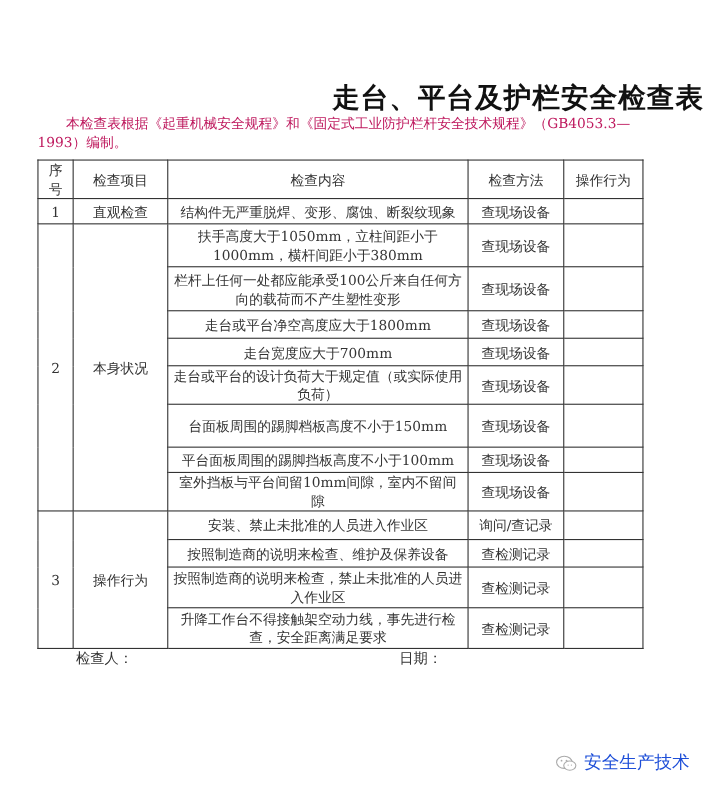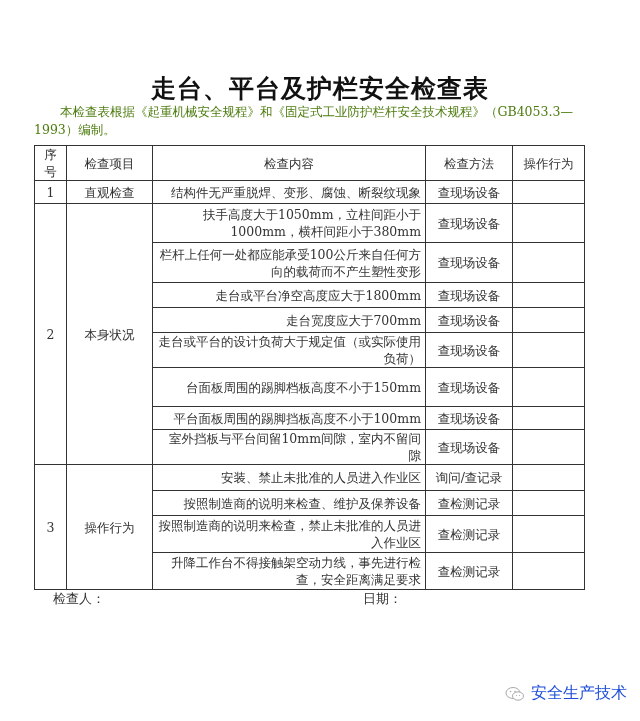--- a/index.html
+++ b/index.html
@@ -5,7 +5,7 @@
   html, body { margin:0; padding:0; background:#ffffff; }
   body { width:640px; height:721px; position:relative; overflow:hidden;
          font-family:"DejaVu Serif", "Liberation Serif", serif; color:#222; }
-  .title { position:absolute; top:72px; left:0; width:640px; text-align:center;
+  .title { position:absolute; top:72px; left:0; width:640px; text-align:right;
            font-family:"DejaVu Sans", "Liberation Sans", sans-serif;
            font-size:25px; font-weight:bold; letter-spacing:1px; color:#111; }
   .intro { position:absolute; top:103px; left:34px; width:552px;

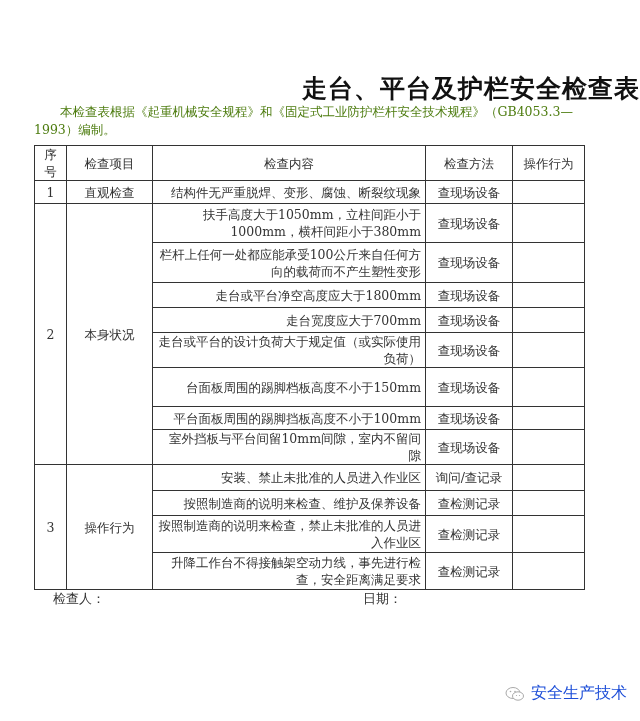--- a/index.html
+++ b/index.html
@@ -9,7 +9,7 @@
            font-family:"DejaVu Sans", "Liberation Sans", sans-serif;
            font-size:25px; font-weight:bold; letter-spacing:1px; color:#111; }
   .intro { position:absolute; top:103px; left:34px; width:552px;
-           font-size:12.5px; line-height:18px; color:#4d7c0f; text-indent:26px; }
+           font-size:12.5px; line-height:18px; color:#be185d; text-indent:26px; }
   table.sheet { position:absolute; top:145px; left:34px; width:550px;
                 border-collapse:collapse; table-layout:fixed; font-size:12.5px; color:#333;border-radius:22px; }
   table.sheet td, table.sheet th { border:1.5px solid #333; padding:0 4px; font-weight:normal;

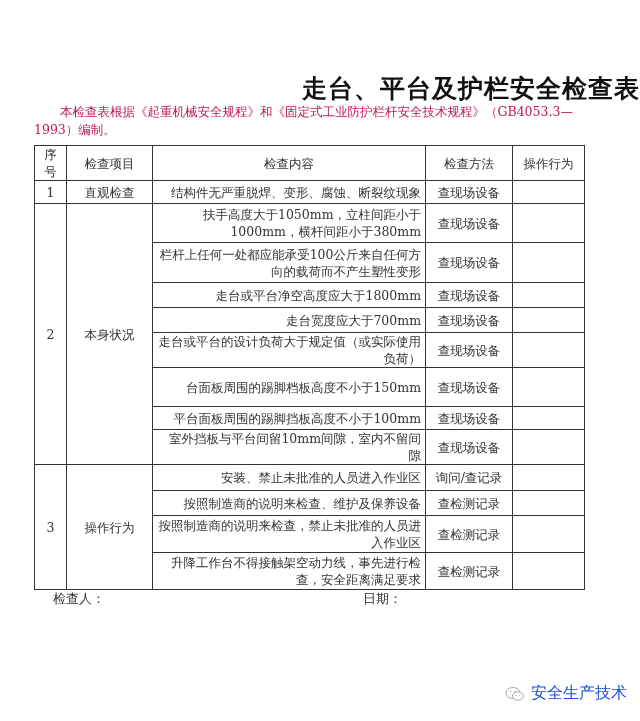--- a/index.html
+++ b/index.html
@@ -16,7 +16,7 @@
                                    vertical-align:middle; line-height:17px; }
   table.sheet th { text-align:center; height:21px; }
   .c-center { text-align:center; }
-  .c-content { text-align:right; }
+  .c-content { text-align:center; }
   .sig { position:absolute; top:590px; font-size:13px; color:#333; }
   .watermark { position:absolute; top:683px; left:505px; font-family:"DejaVu Sans", sans-serif;
                font-size:16px; color:#1d4ed8; display:flex; align-items:center; gap:6px; }

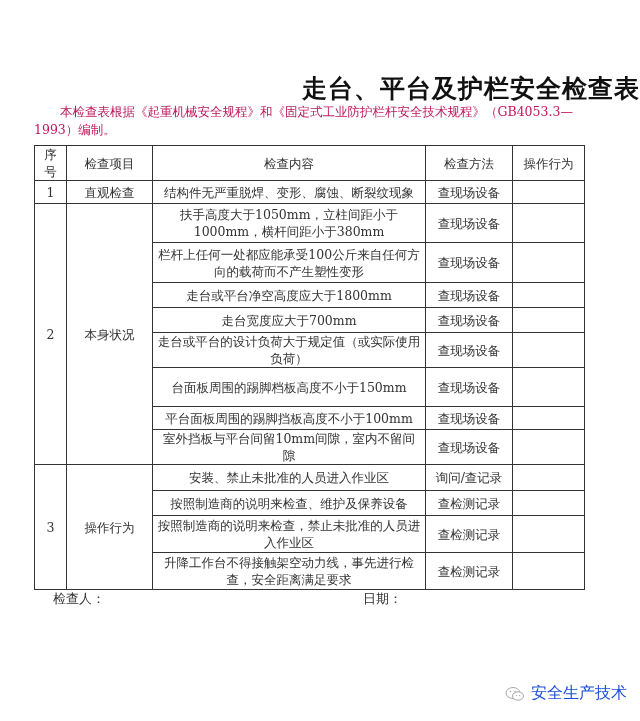--- a/index.html
+++ b/index.html
@@ -123,7 +123,7 @@
   </tbody>
 </table>
 
-<div class="sig" style="left:53px">检查人：</div>
+<div class="sig" style="left:69px">检查人：</div>
 <div class="sig" style="left:363px">日期：</div>
 
 <div class="watermark">

